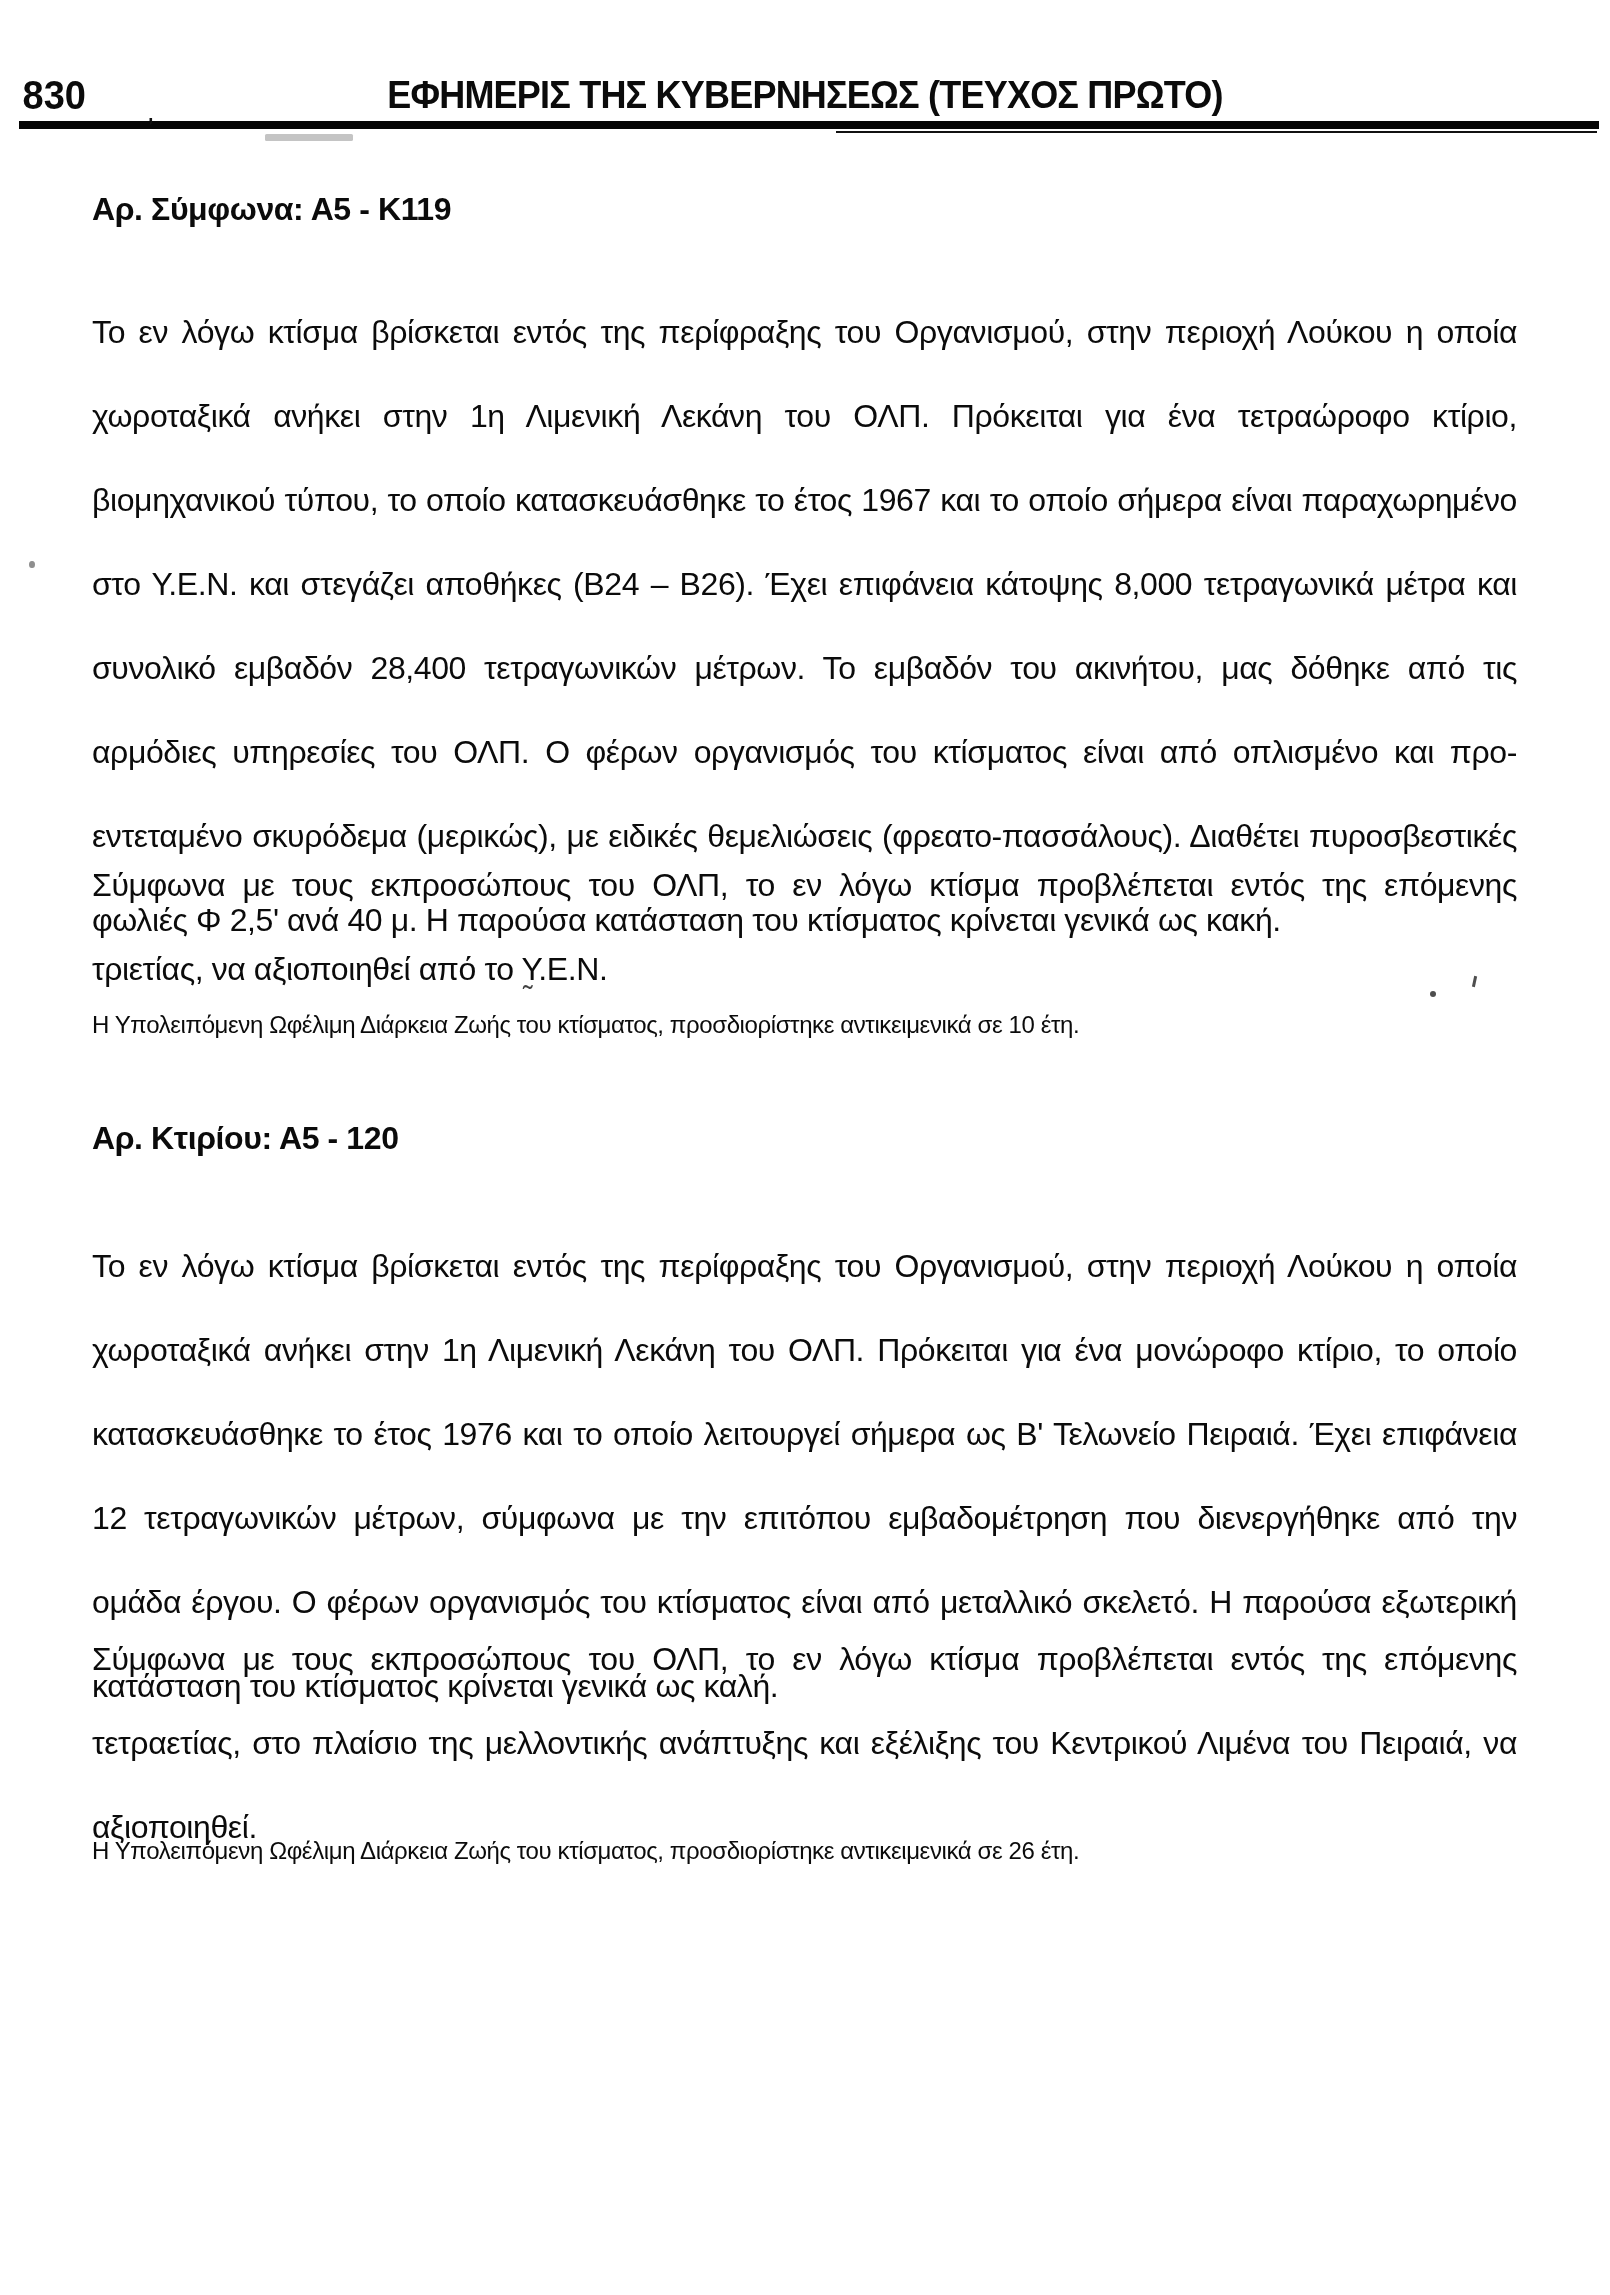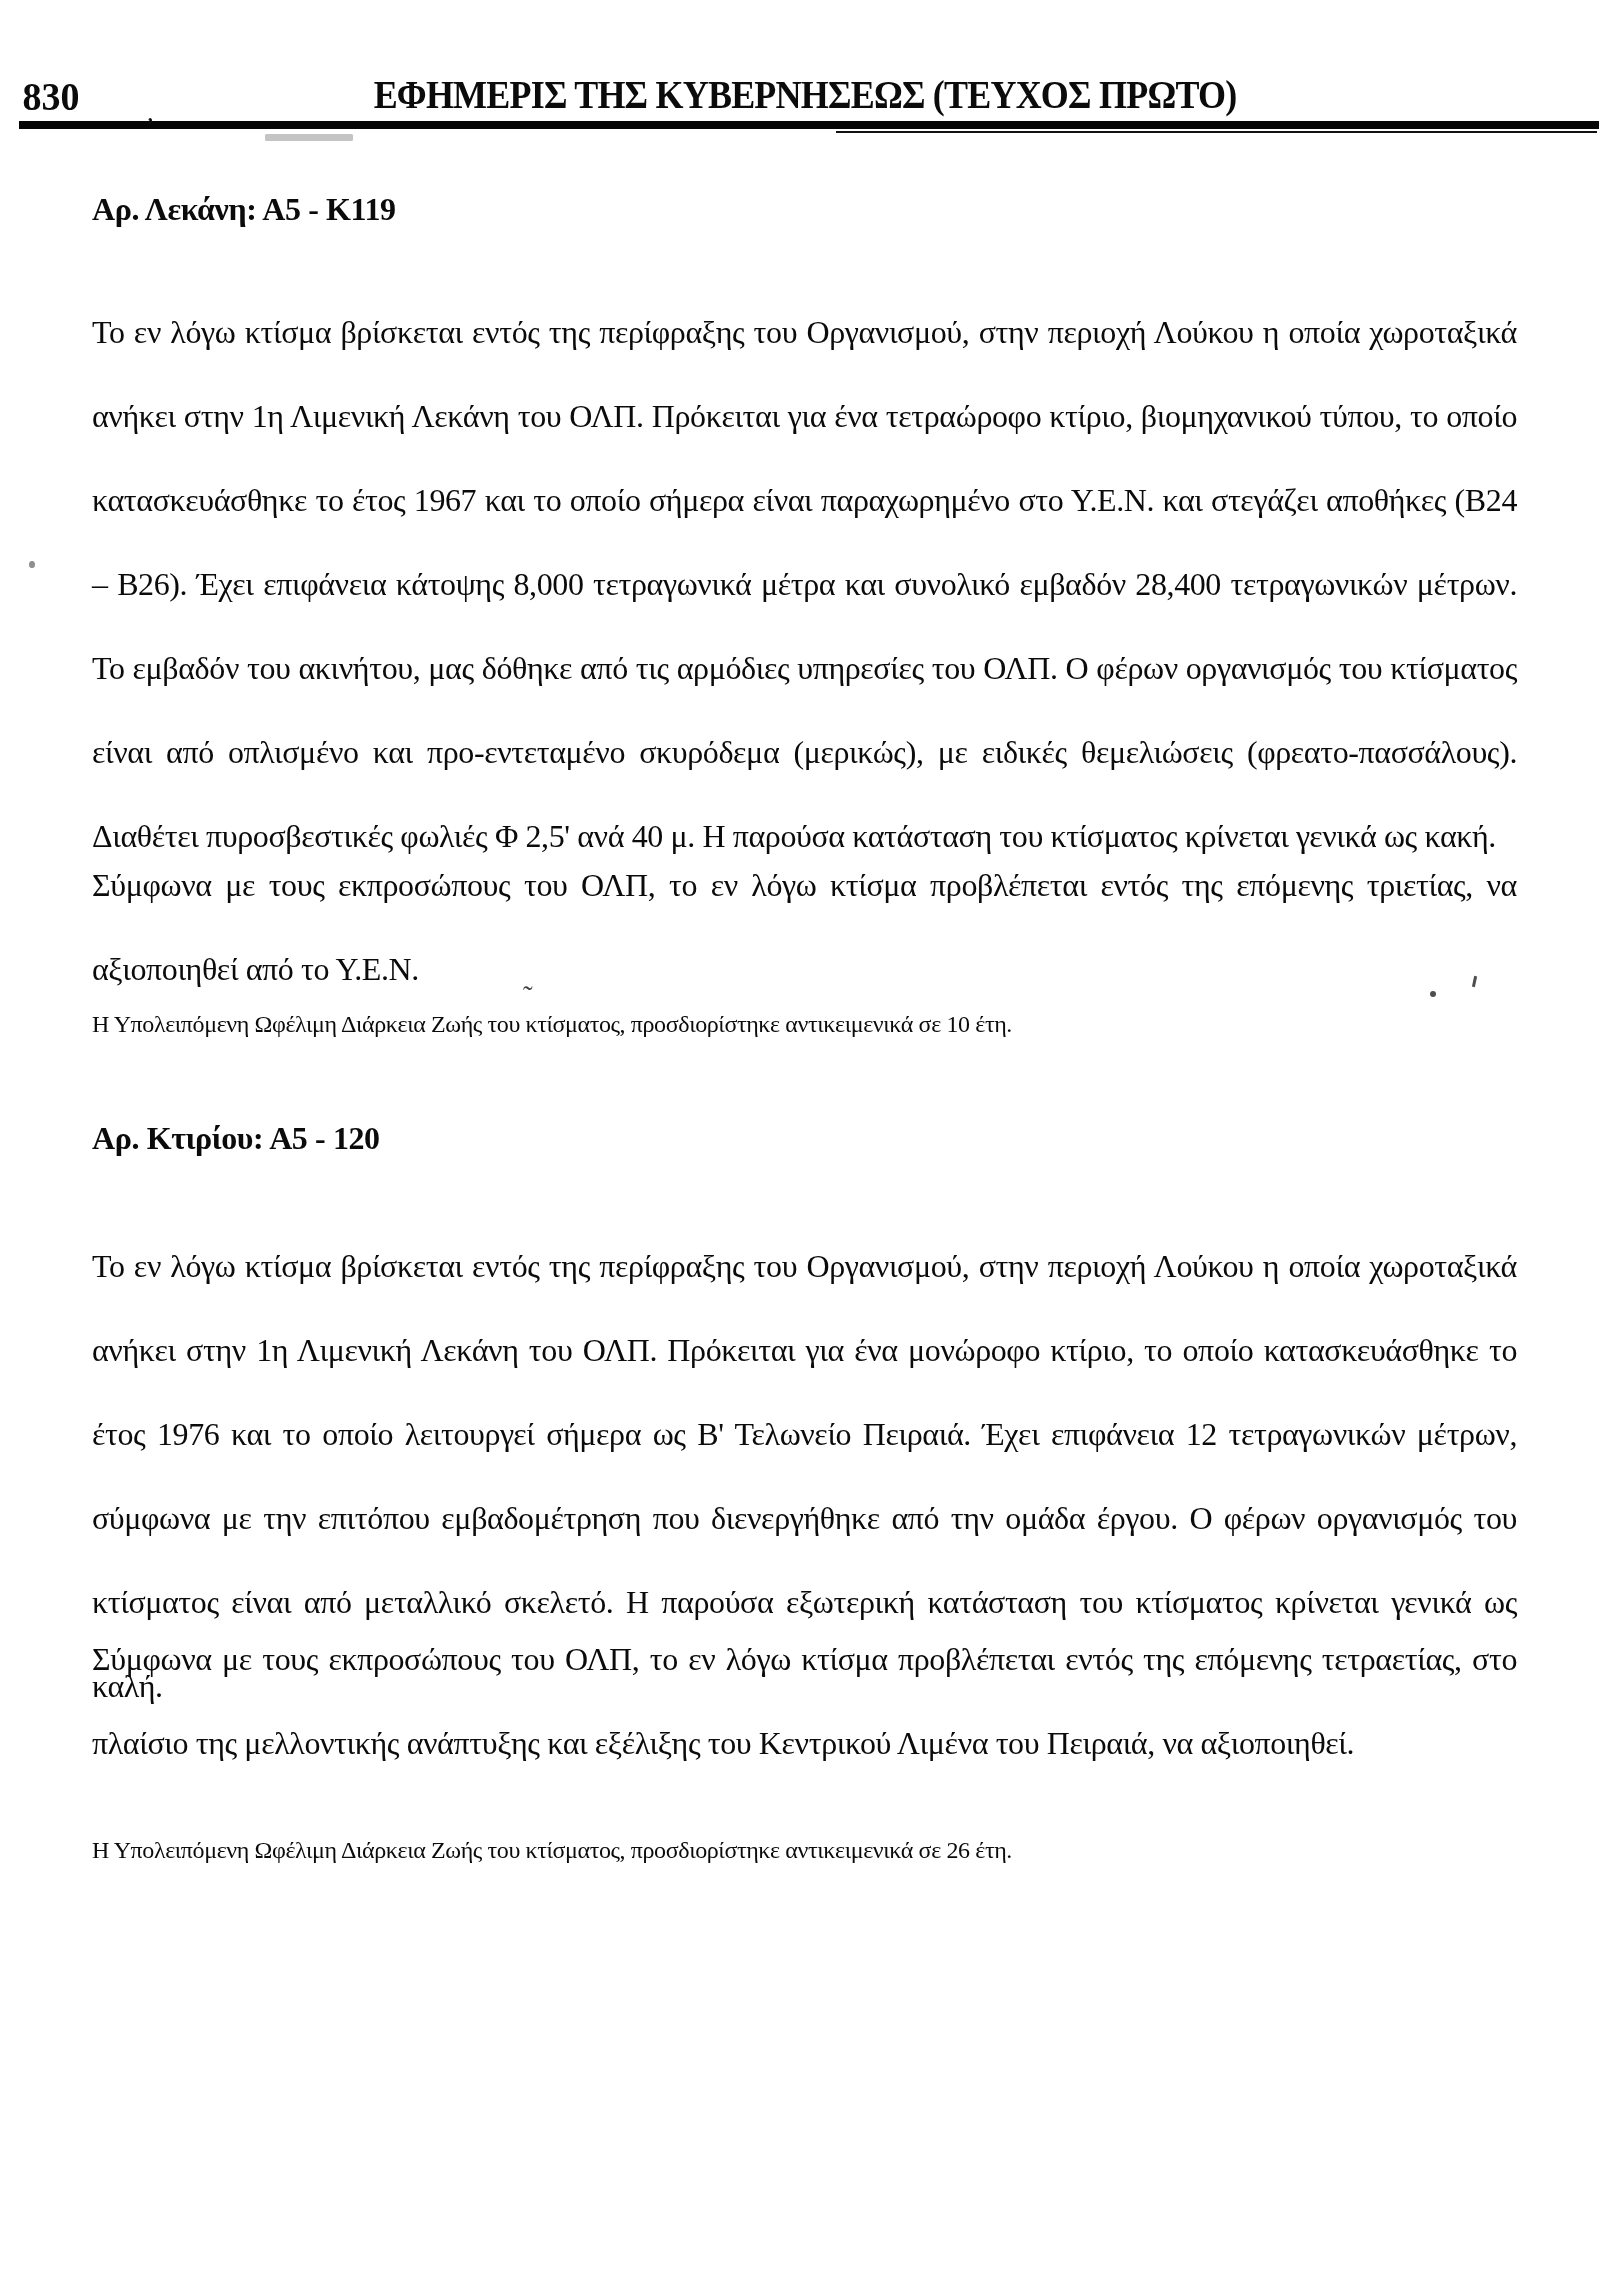--- a/index.html
+++ b/index.html
@@ -15,7 +15,6 @@
     width: 1610px; height: 2295px;
     background: #ffffff;
     overflow: hidden;
-    font-family: Liberation Serif, serif;
   }
   .page-number {
     position: absolute; left: 22.5px; top: 74px;

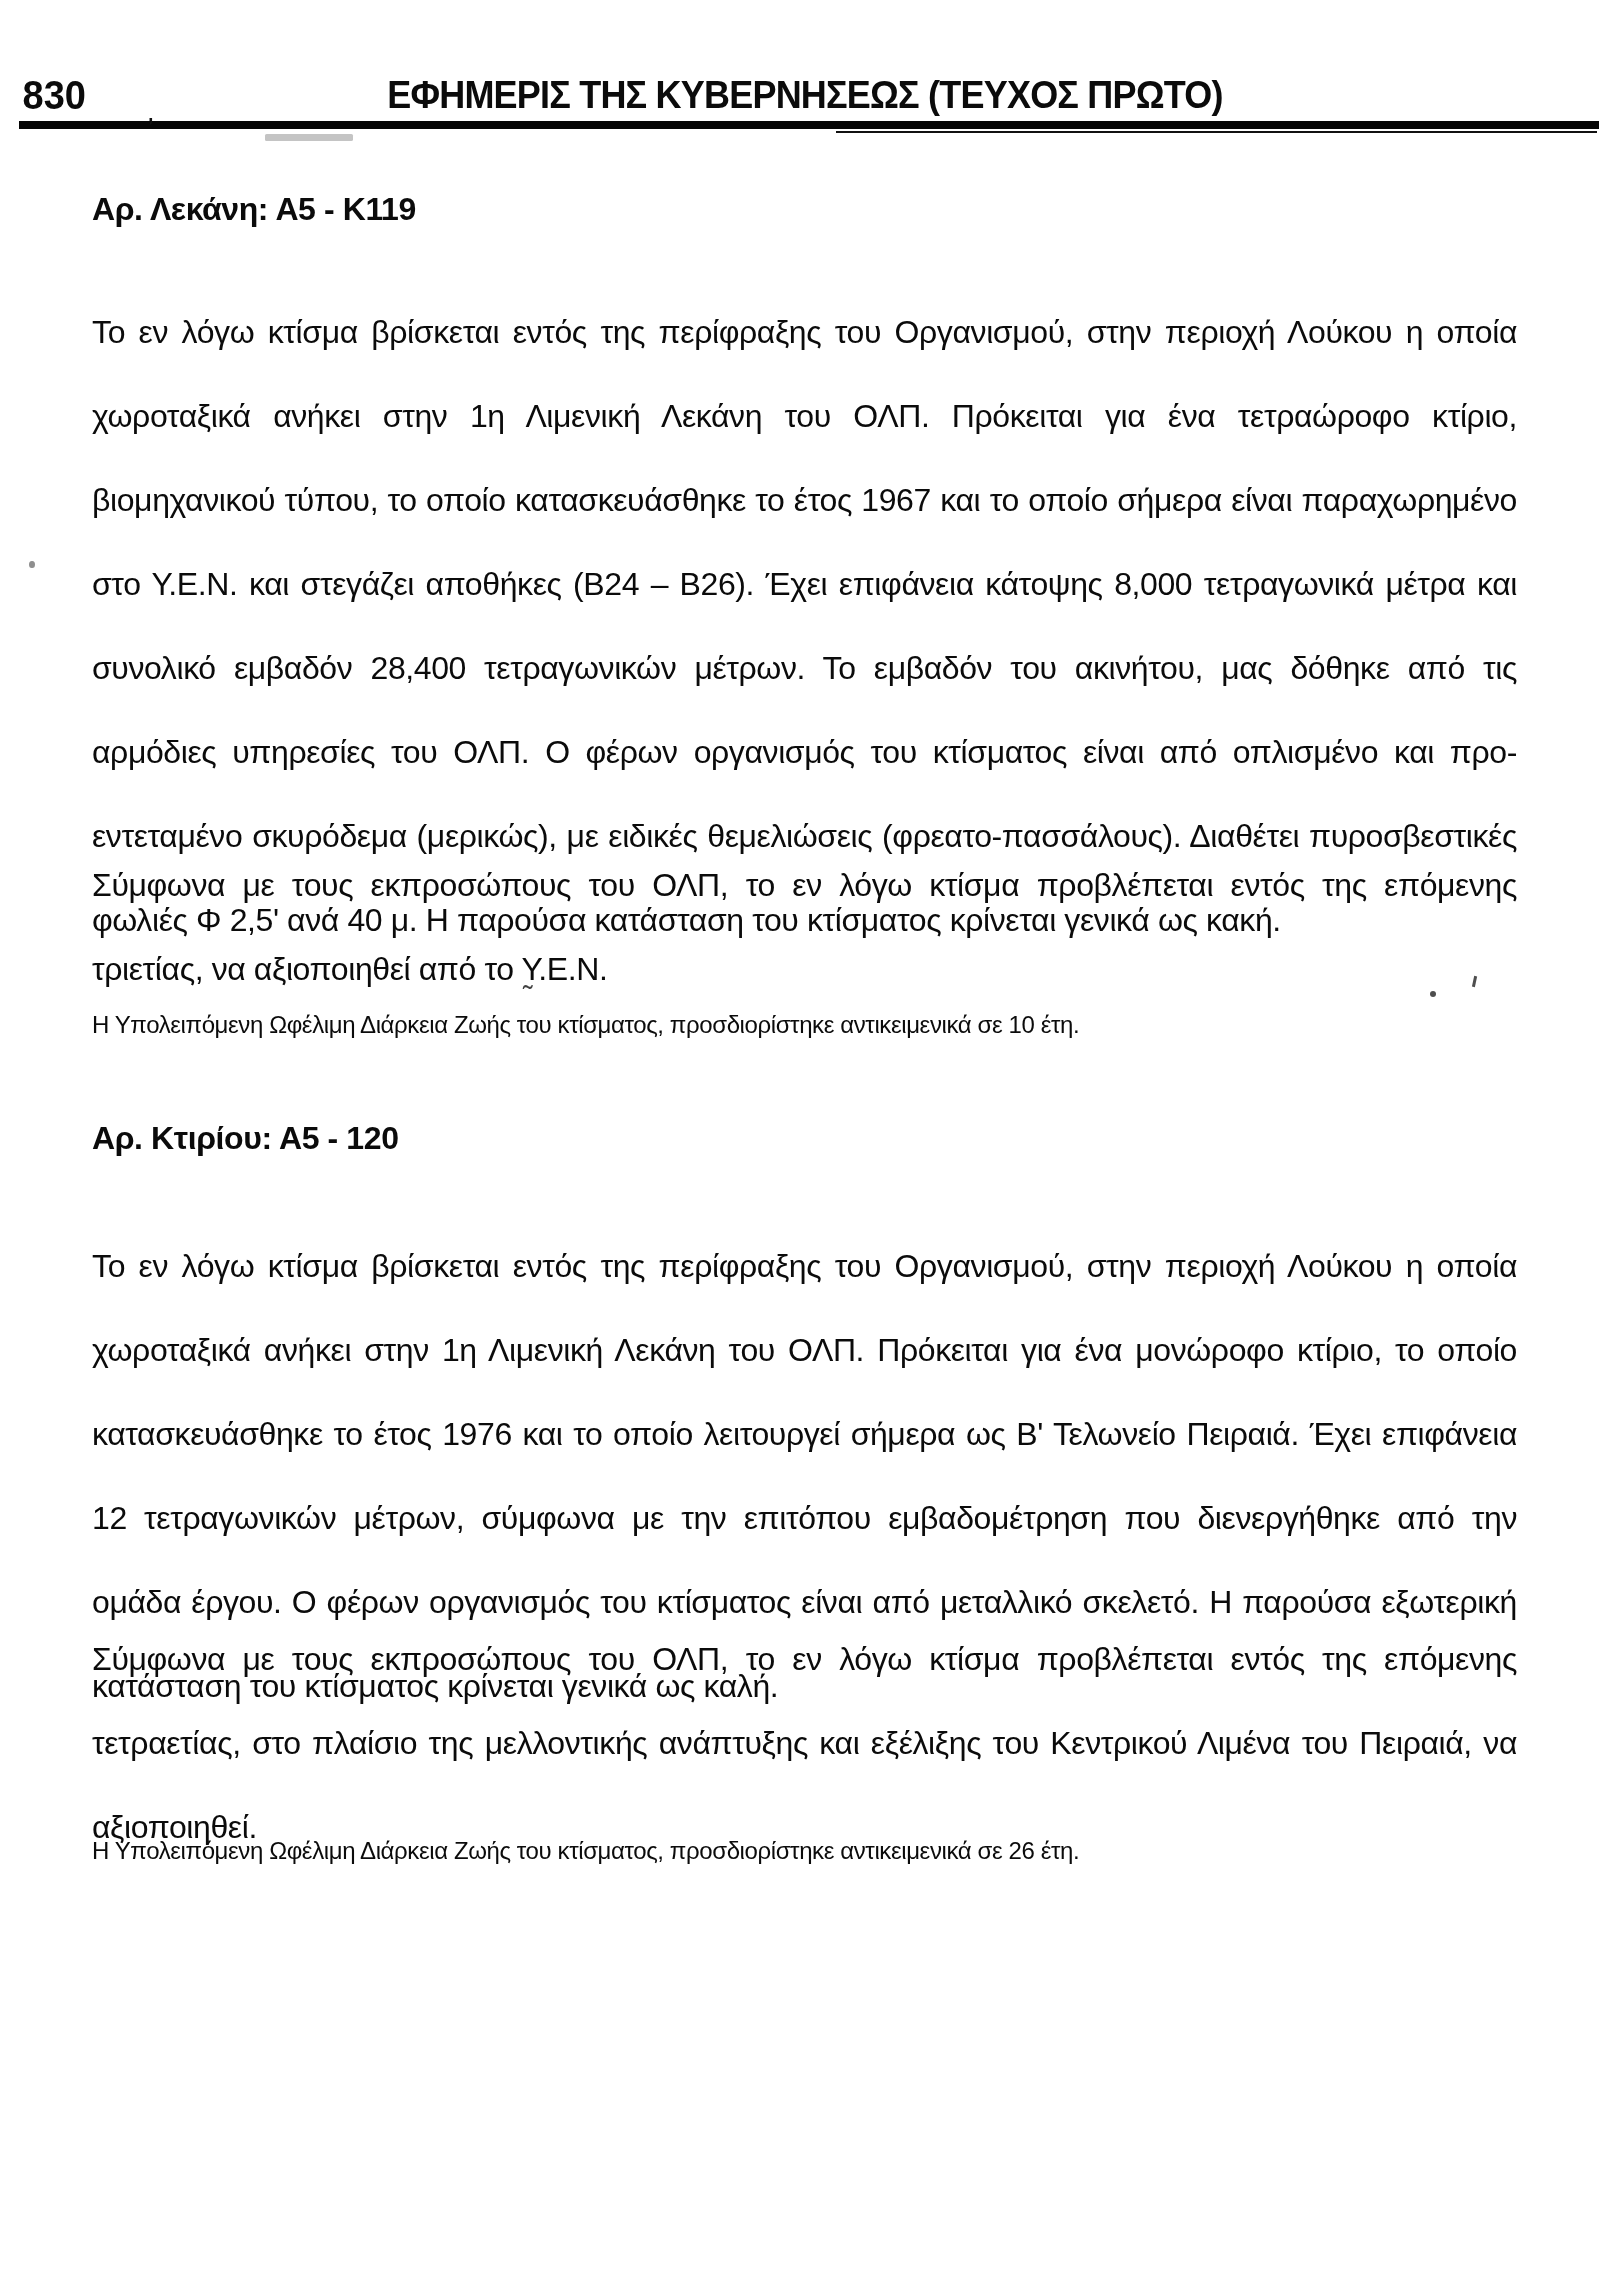--- a/index.html
+++ b/index.html
@@ -91,7 +91,7 @@
   <div class="header-rule-thin"></div>
   <div class="rule-smudge"></div>
 
-  <div class="section-heading" id="heading-1">Αρ. Λεκάνη: Α5 - Κ119</div>
+  <div class="section-heading" id="heading-1">Αρ. Σύμφωνα: Α5 - Κ119</div>
   <div class="body-par" id="par-1-1">Το εν λόγω κτίσμα βρίσκεται εντός της περίφραξης του Οργανισμού, στην περιοχή Λούκου η οποία χωροταξικά ανήκει στην 1η Λιμενική Λεκάνη του ΟΛΠ. Πρόκειται για ένα τετραώροφο κτίριο, βιομηχανικού τύπου, το οποίο κατασκευάσθηκε το έτος 1967 και το οποίο σήμερα είναι παραχωρημένο στο Υ.Ε.Ν. και στεγάζει αποθήκες (Β24 – Β26). Έχει επιφάνεια κάτοψης 8,000 τετραγωνικά μέτρα και συνολικό εμβαδόν 28,400 τετραγωνικών μέτρων. Το εμβαδόν του ακινήτου, μας δόθηκε από τις αρμόδιες υπηρεσίες του ΟΛΠ. Ο φέρων οργανισμός του κτίσματος είναι από οπλισμένο και προ-εντεταμένο σκυρόδεμα (μερικώς), με ειδικές θεμελιώσεις (φρεατο-πασσάλους). Διαθέτει πυροσβεστικές φωλιές Φ 2,5' ανά 40 μ. Η παρούσα κατάσταση του κτίσματος κρίνεται γενικά ως κακή.</div>
   <div class="body-par" id="par-1-2">Σύμφωνα με τους εκπροσώπους του ΟΛΠ, το εν λόγω κτίσμα προβλέπεται εντός της επόμενης τριετίας, να αξιοποιηθεί από το Υ.Ε.Ν.</div>
   <div class="single-line" id="line-1-3">Η Υπολειπόμενη Ωφέλιμη Διάρκεια Ζωής του κτίσματος, προσδιορίστηκε αντικειμενικά σε 10 έτη.</div>

